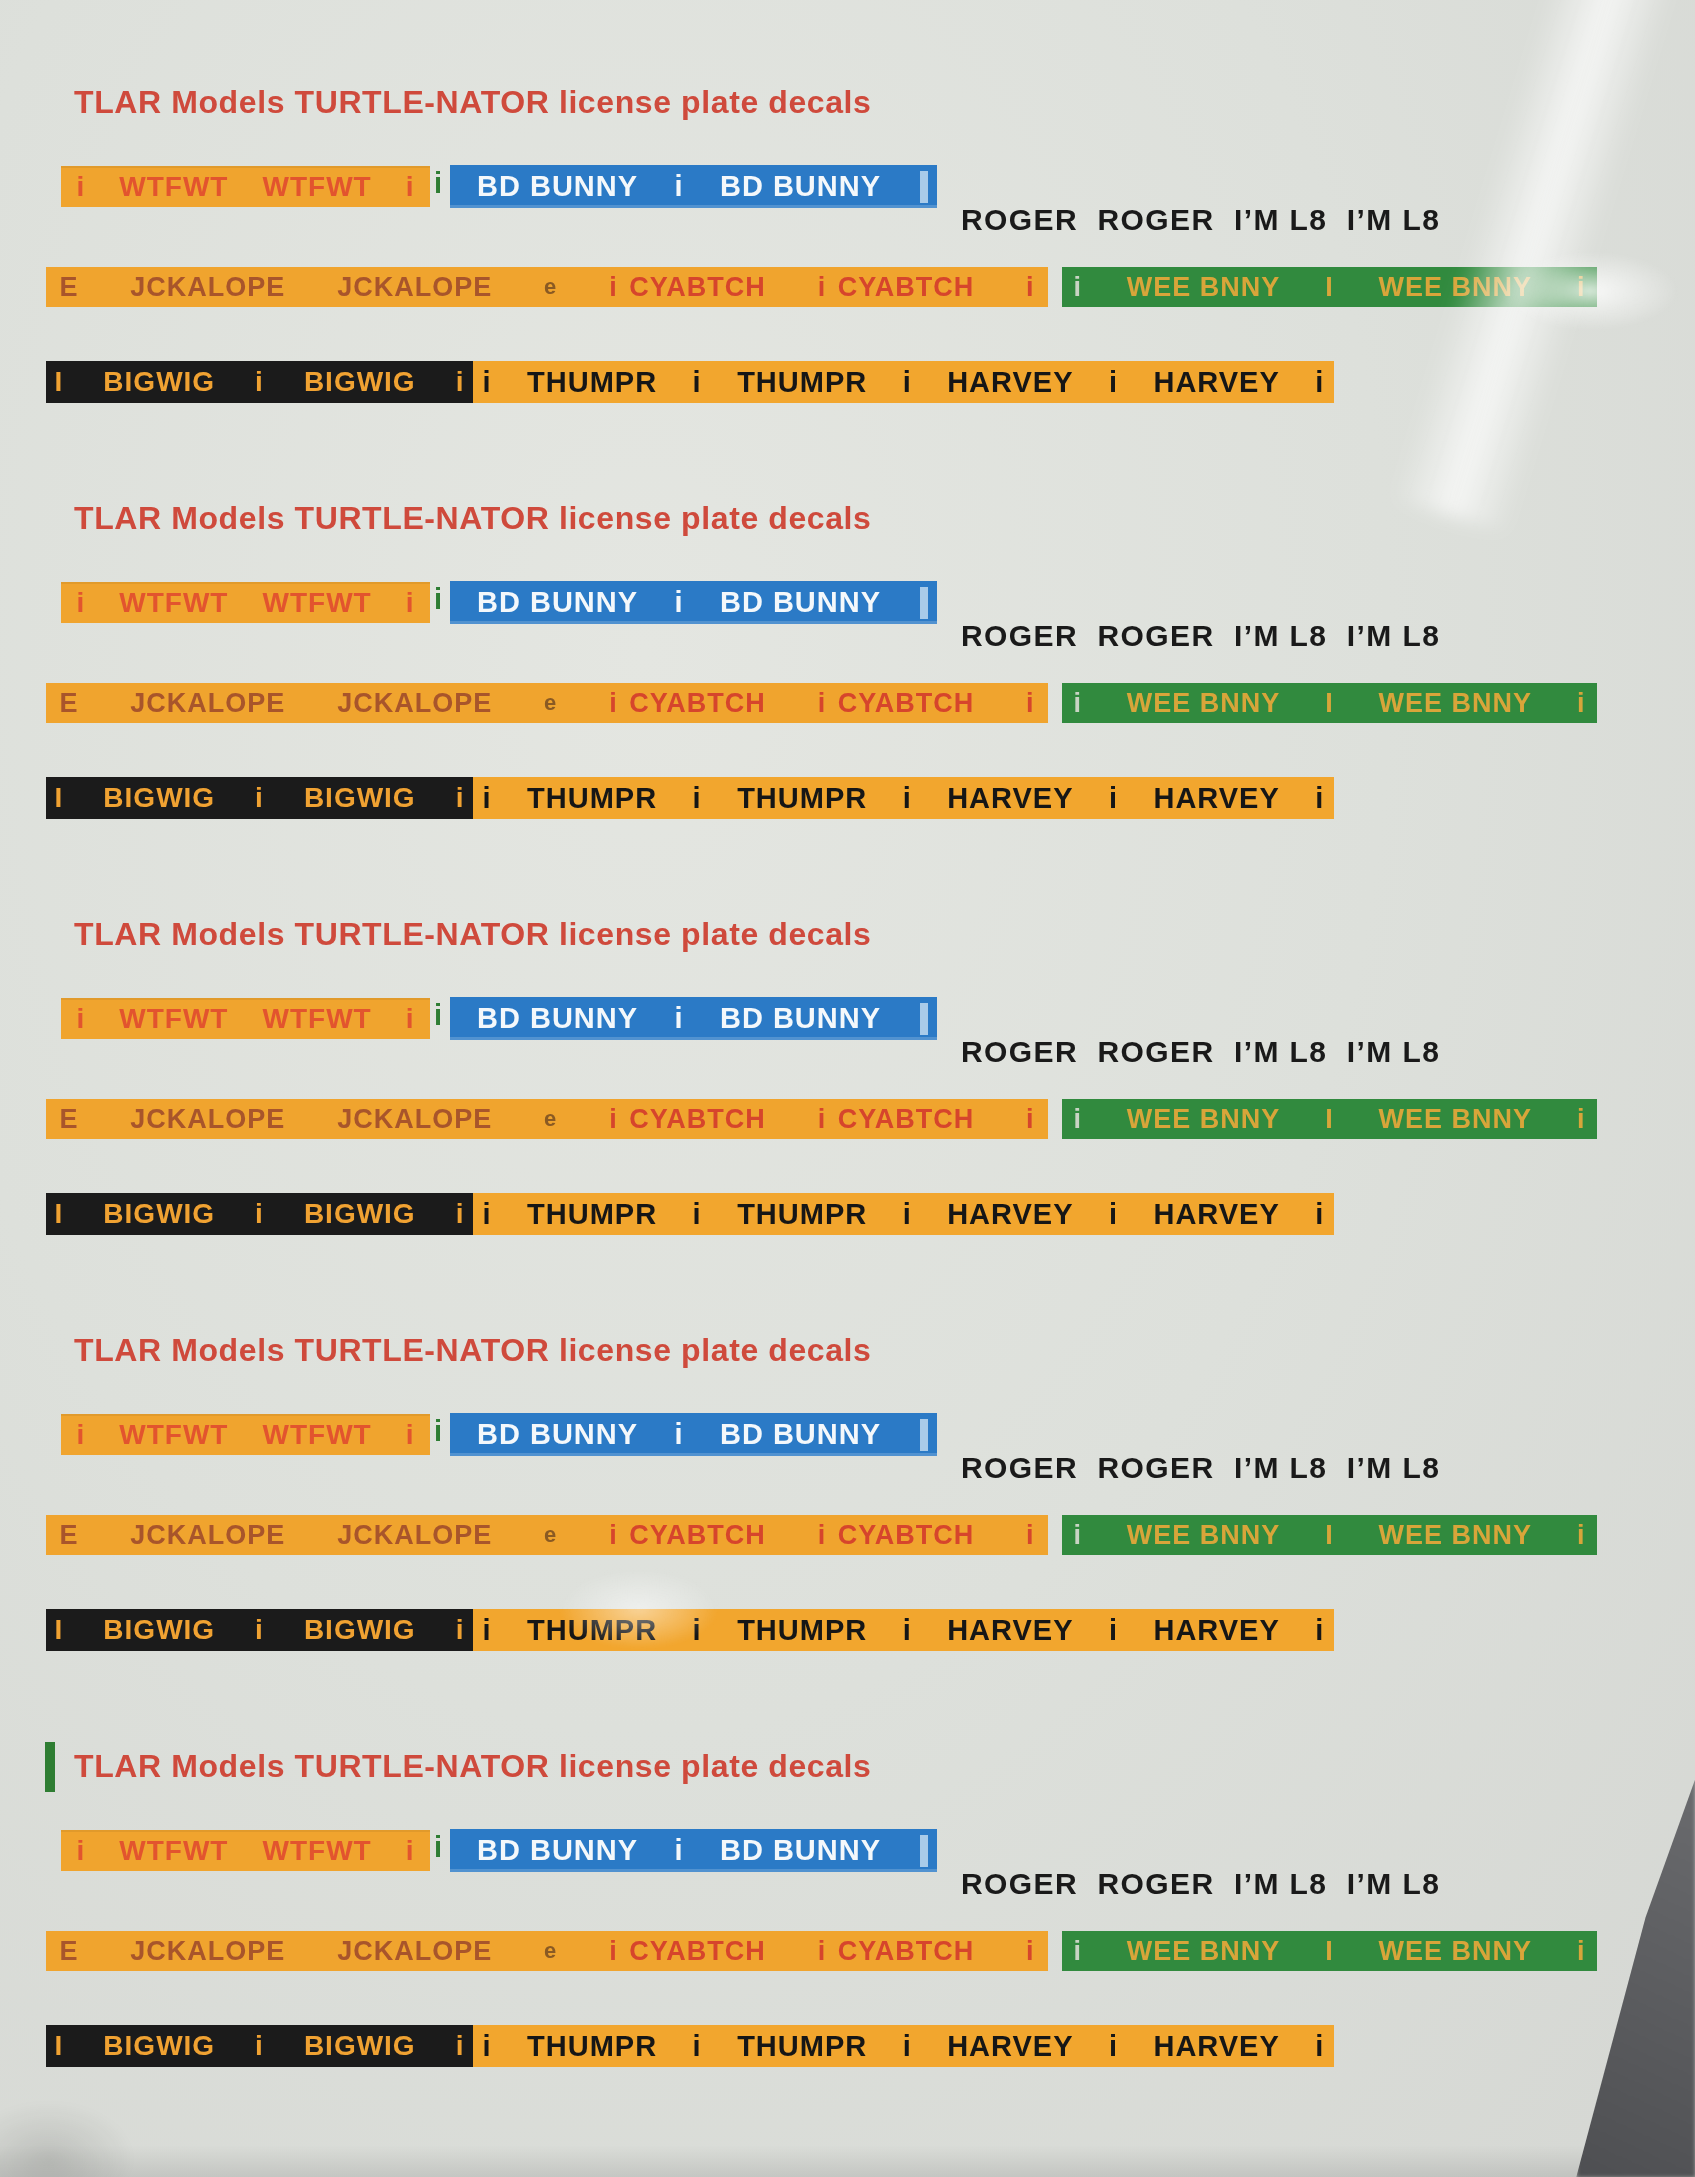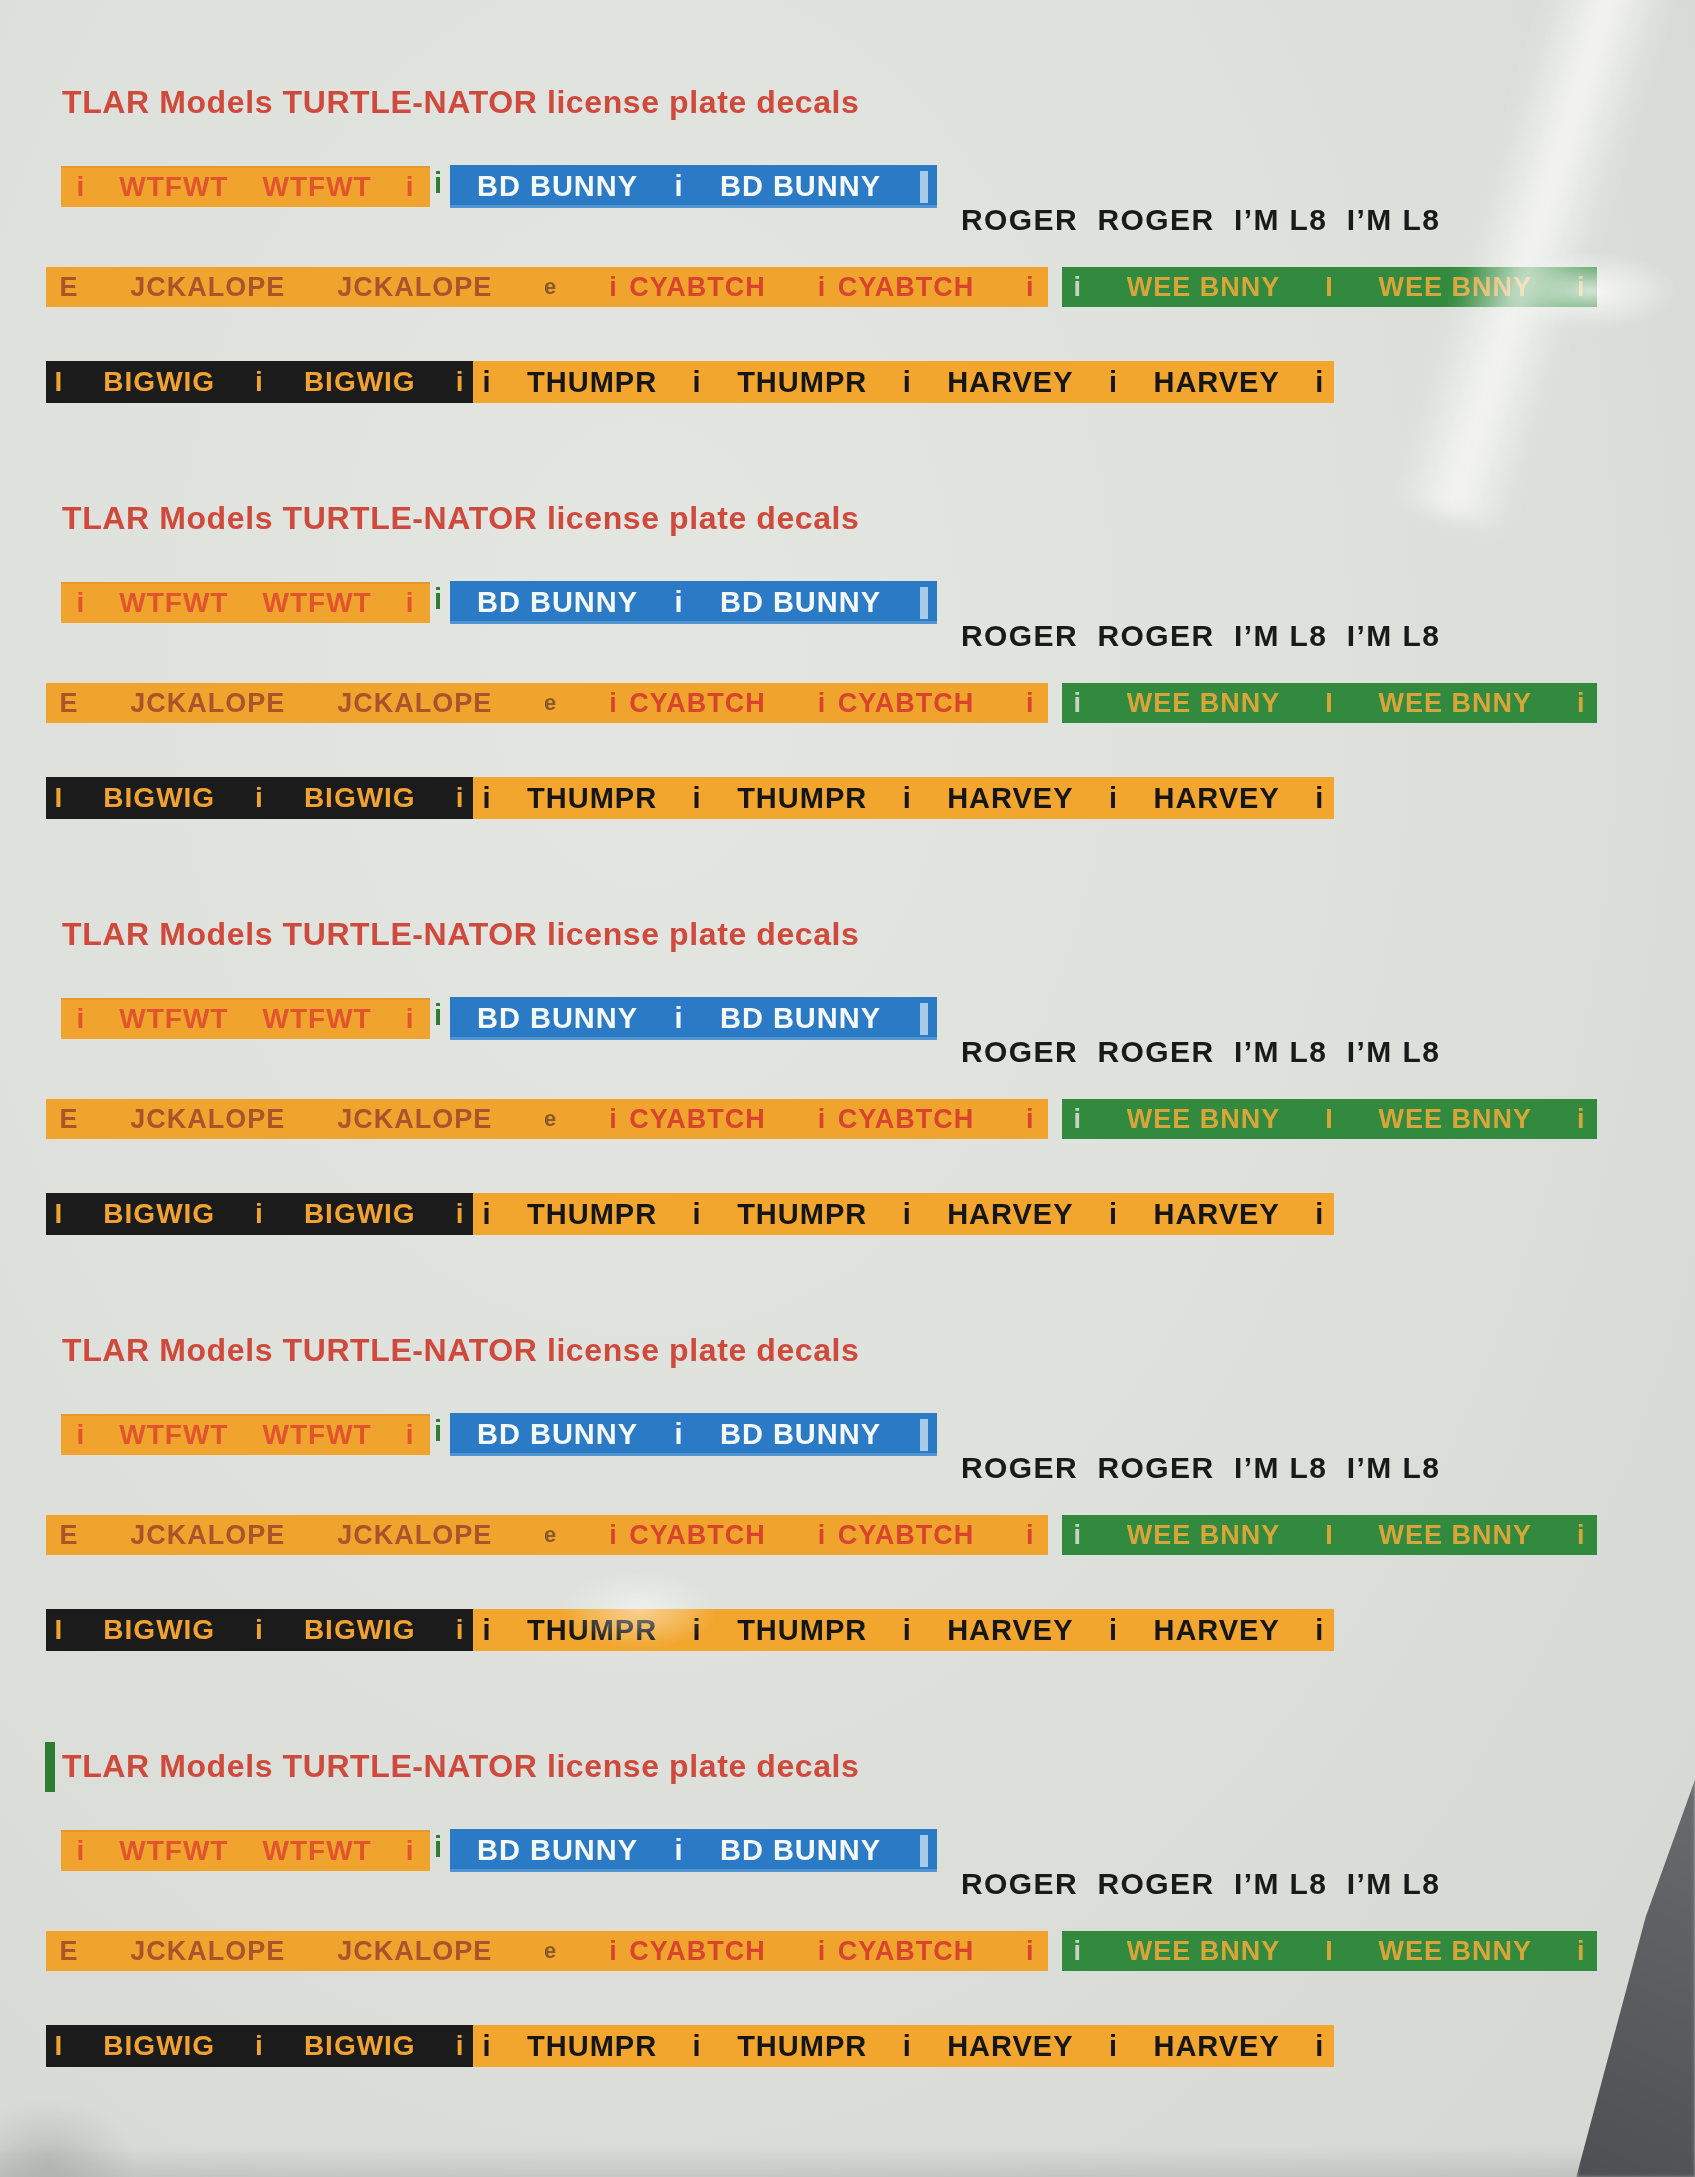--- a/index.html
+++ b/index.html
@@ -19,7 +19,7 @@
 
   .title-row{position:absolute;left:62px;top:0;height:40px;display:flex;align-items:center;}
   .title-mark{position:absolute;left:-17.3px;top:-3.8px;width:10.6px;height:50px;background:#2e7d32;}
-  .block-title{margin:0;font-size:32px;font-weight:700;color:#cf4a3c;letter-spacing:0.6px;white-space:pre;}
+  .block-title{margin:12px;font-size:32px;font-weight:700;color:#cf4a3c;letter-spacing:0.6px;white-space:pre;}
 
   .row{position:absolute;left:0;width:100%;height:46px;}
   .row1{top:84px;}

